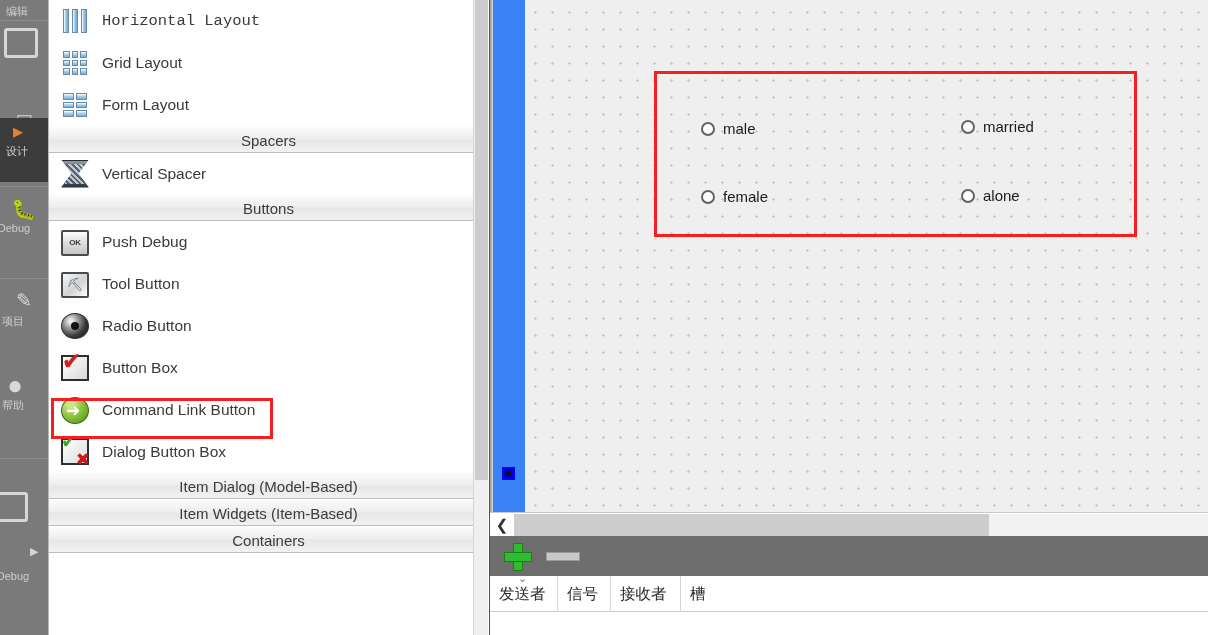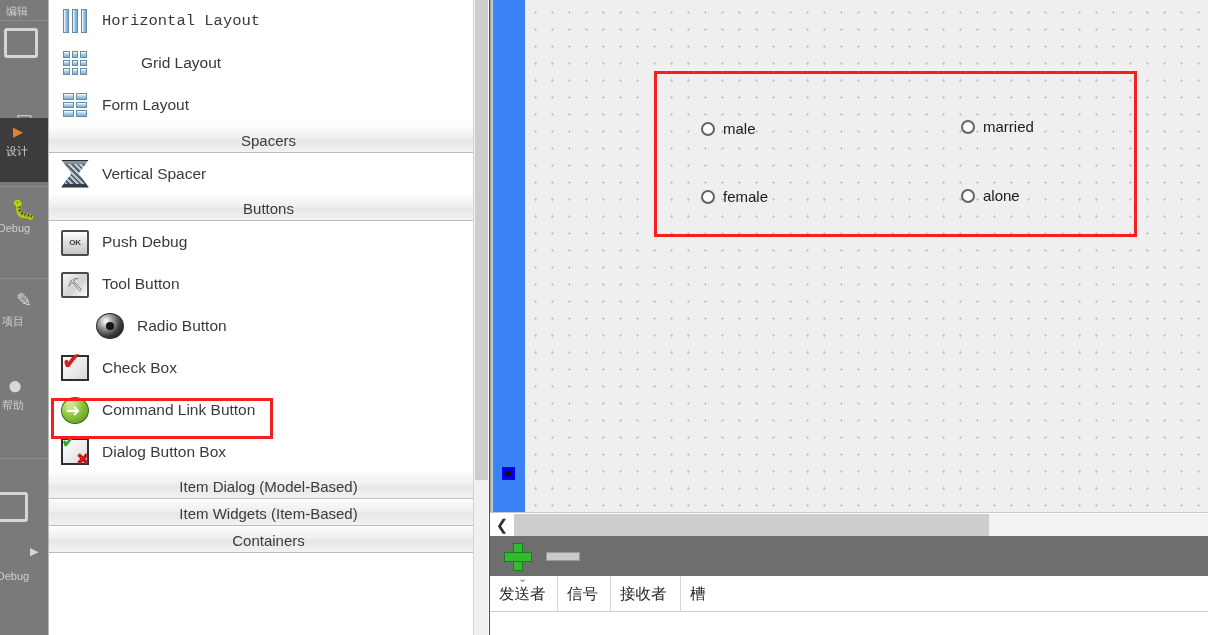--- a/index.html
+++ b/index.html
@@ -336,7 +336,7 @@
         </span>
       <span class="wb-item-label">Horizontal Layout</span>
     </div>
-    <div class="wb-item" style="height:42px;gap:39px;">
+    <div class="wb-item" style="height:42px;">
       <span class="wb-icon ic-grid">
           <i></i>
           <i></i>

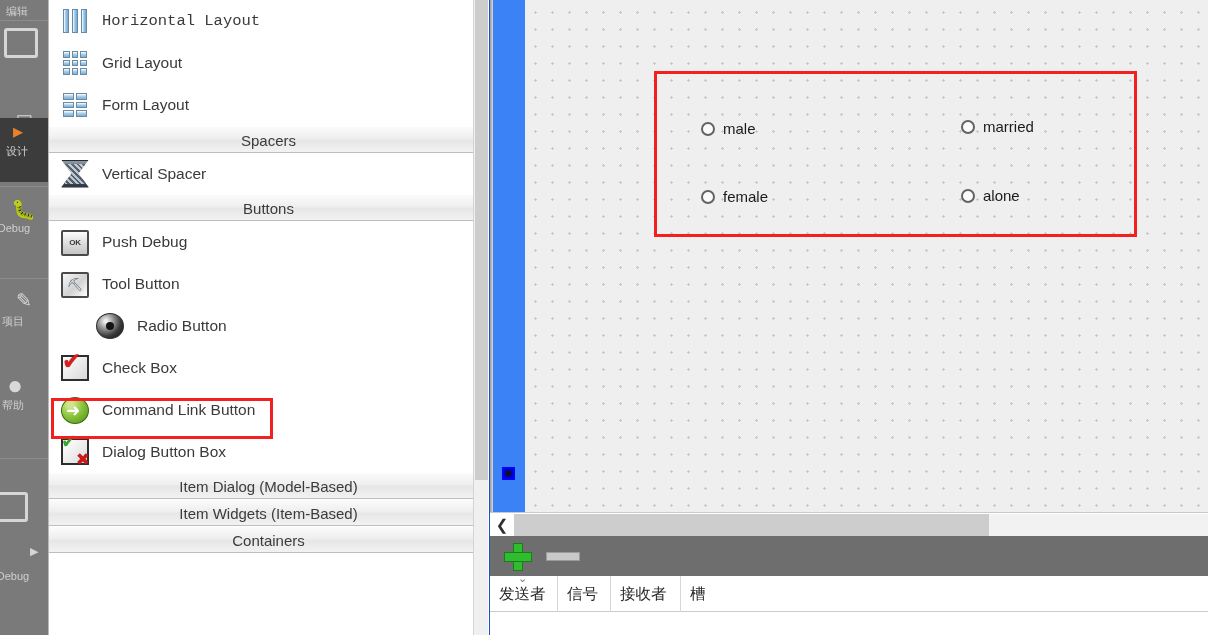--- a/index.html
+++ b/index.html
@@ -377,7 +377,7 @@
       <span class="wb-icon ic-tool">⛏</span>
       <span class="wb-item-label">Tool Button</span>
     </div>
-    <div class="wb-item" style="height:42px;margin-left:35px;">
+    <div class="wb-item" style="height:42px;">
       <span class="wb-icon ic-radio"></span>
       <span class="wb-item-label">Radio Button</span>
     </div>

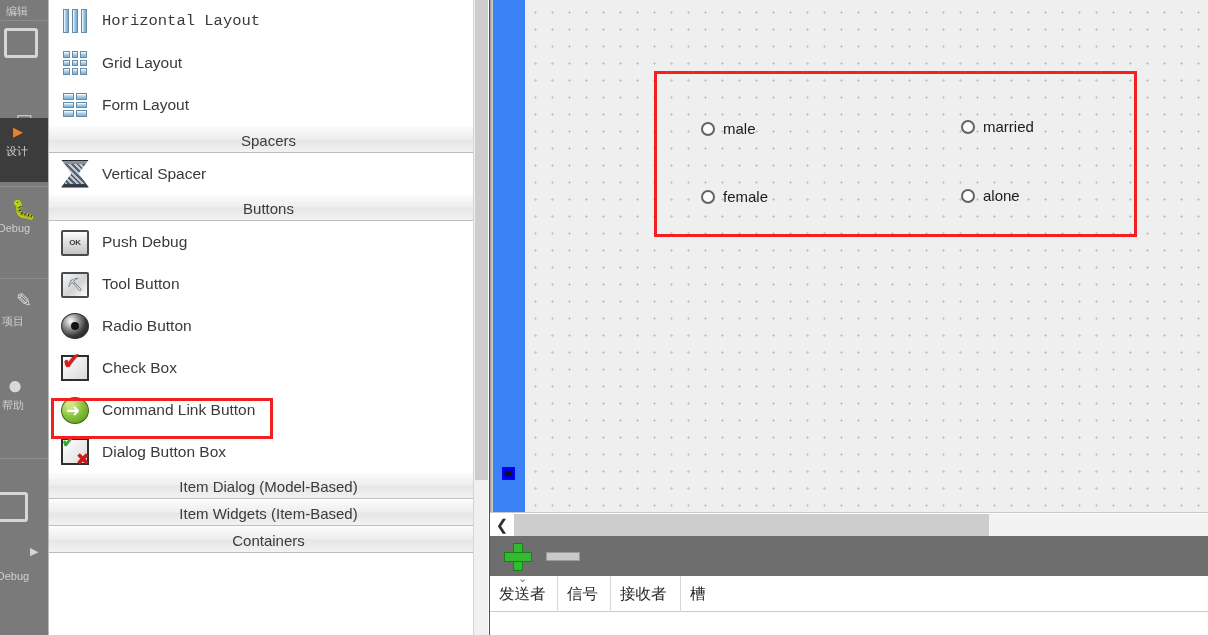--- a/index.html
+++ b/index.html
@@ -383,7 +383,7 @@
     </div>
     <div class="wb-item" style="height:42px;">
       <span class="wb-icon ic-check"></span>
-      <span class="wb-item-label">Check Box</span>
+      <span class="wb-item-label">Button Box</span>
     </div>
     <div class="wb-item" style="height:42px;">
       <span class="wb-icon ic-cmdlink"></span>

